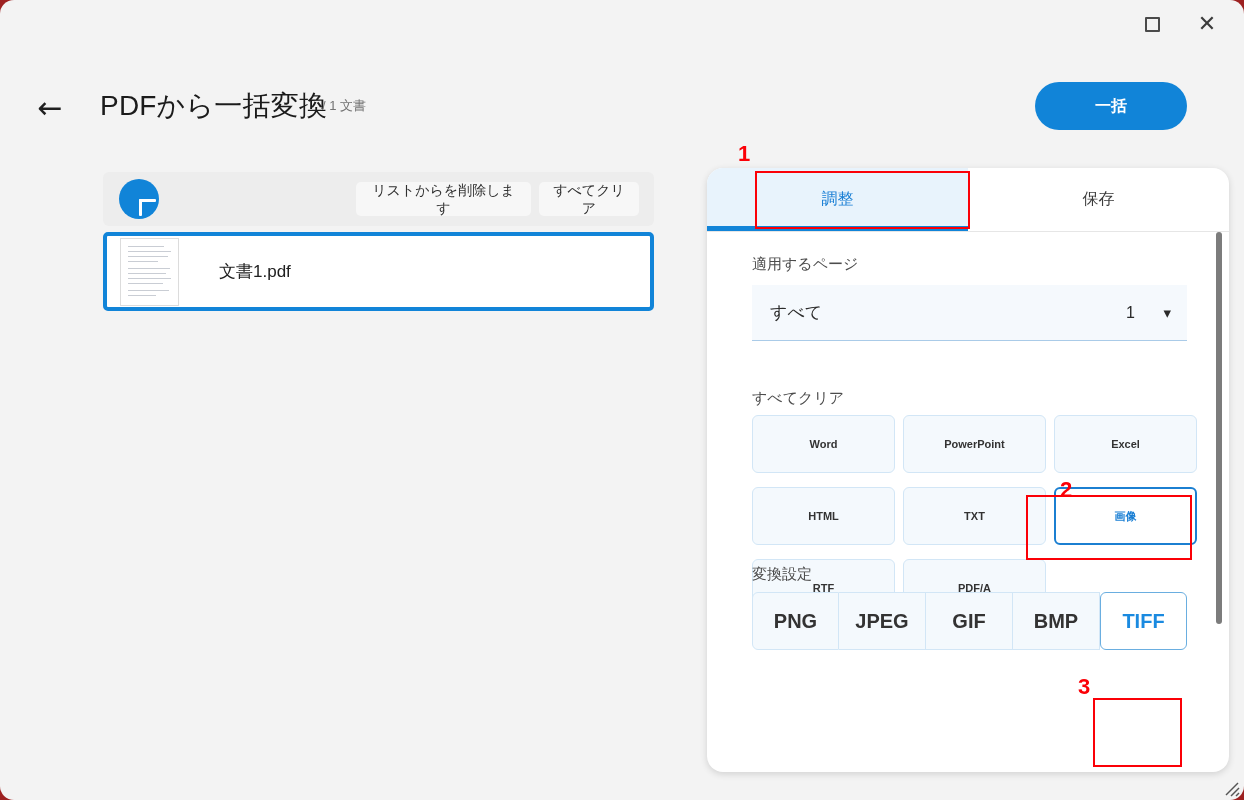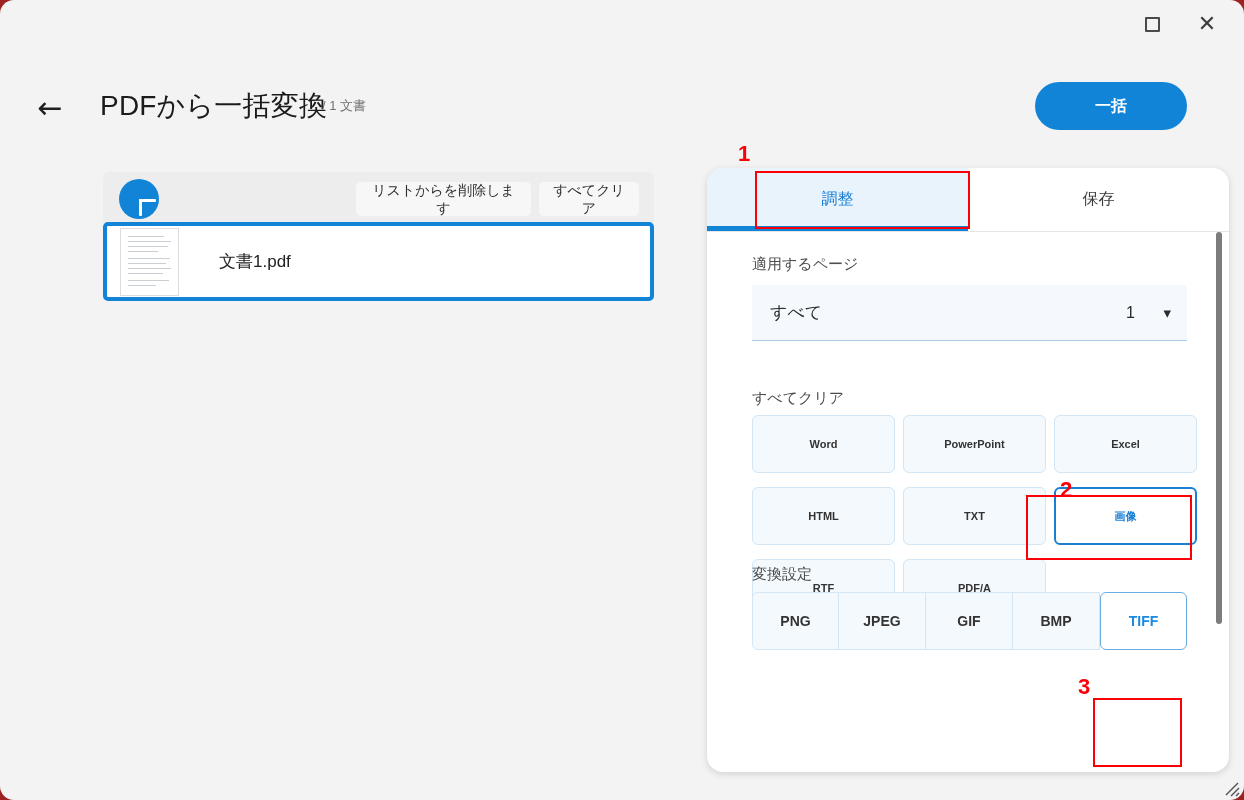--- a/index.html
+++ b/index.html
@@ -152,7 +152,7 @@
   
   #file-row {
     position: absolute;
-    left: 103px; top: 222px;
+    left: 103px; top: 232px;
     width: 551px; height: 79px;
     background: #ffffff;
     border: 4px solid #1184d8;

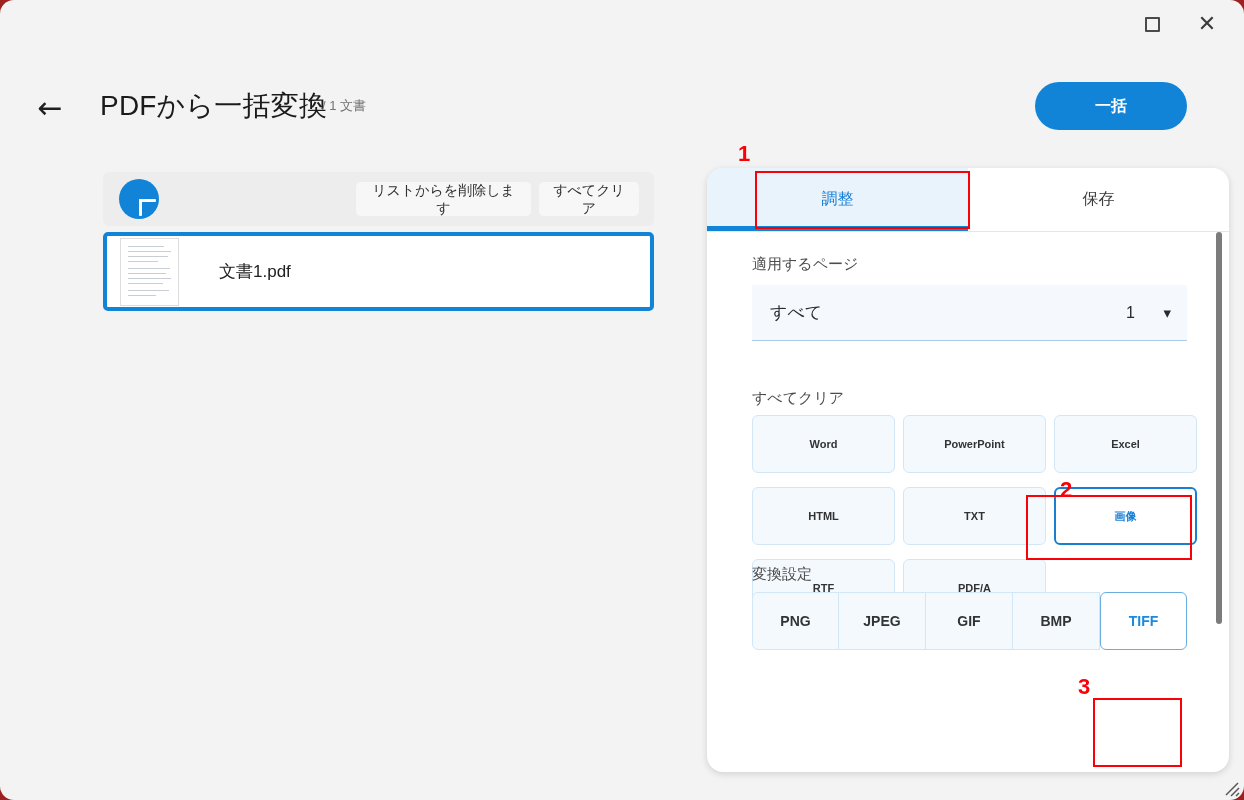--- a/index.html
+++ b/index.html
@@ -309,7 +309,7 @@
     background: #f4f9fd;
     border: 1px solid #d2e6f6;
     border-left-width: 0;
-    font-size: 14px;
+    font-size: 20px;
     font-weight: bold;
     color: #333333;
     cursor: pointer;

